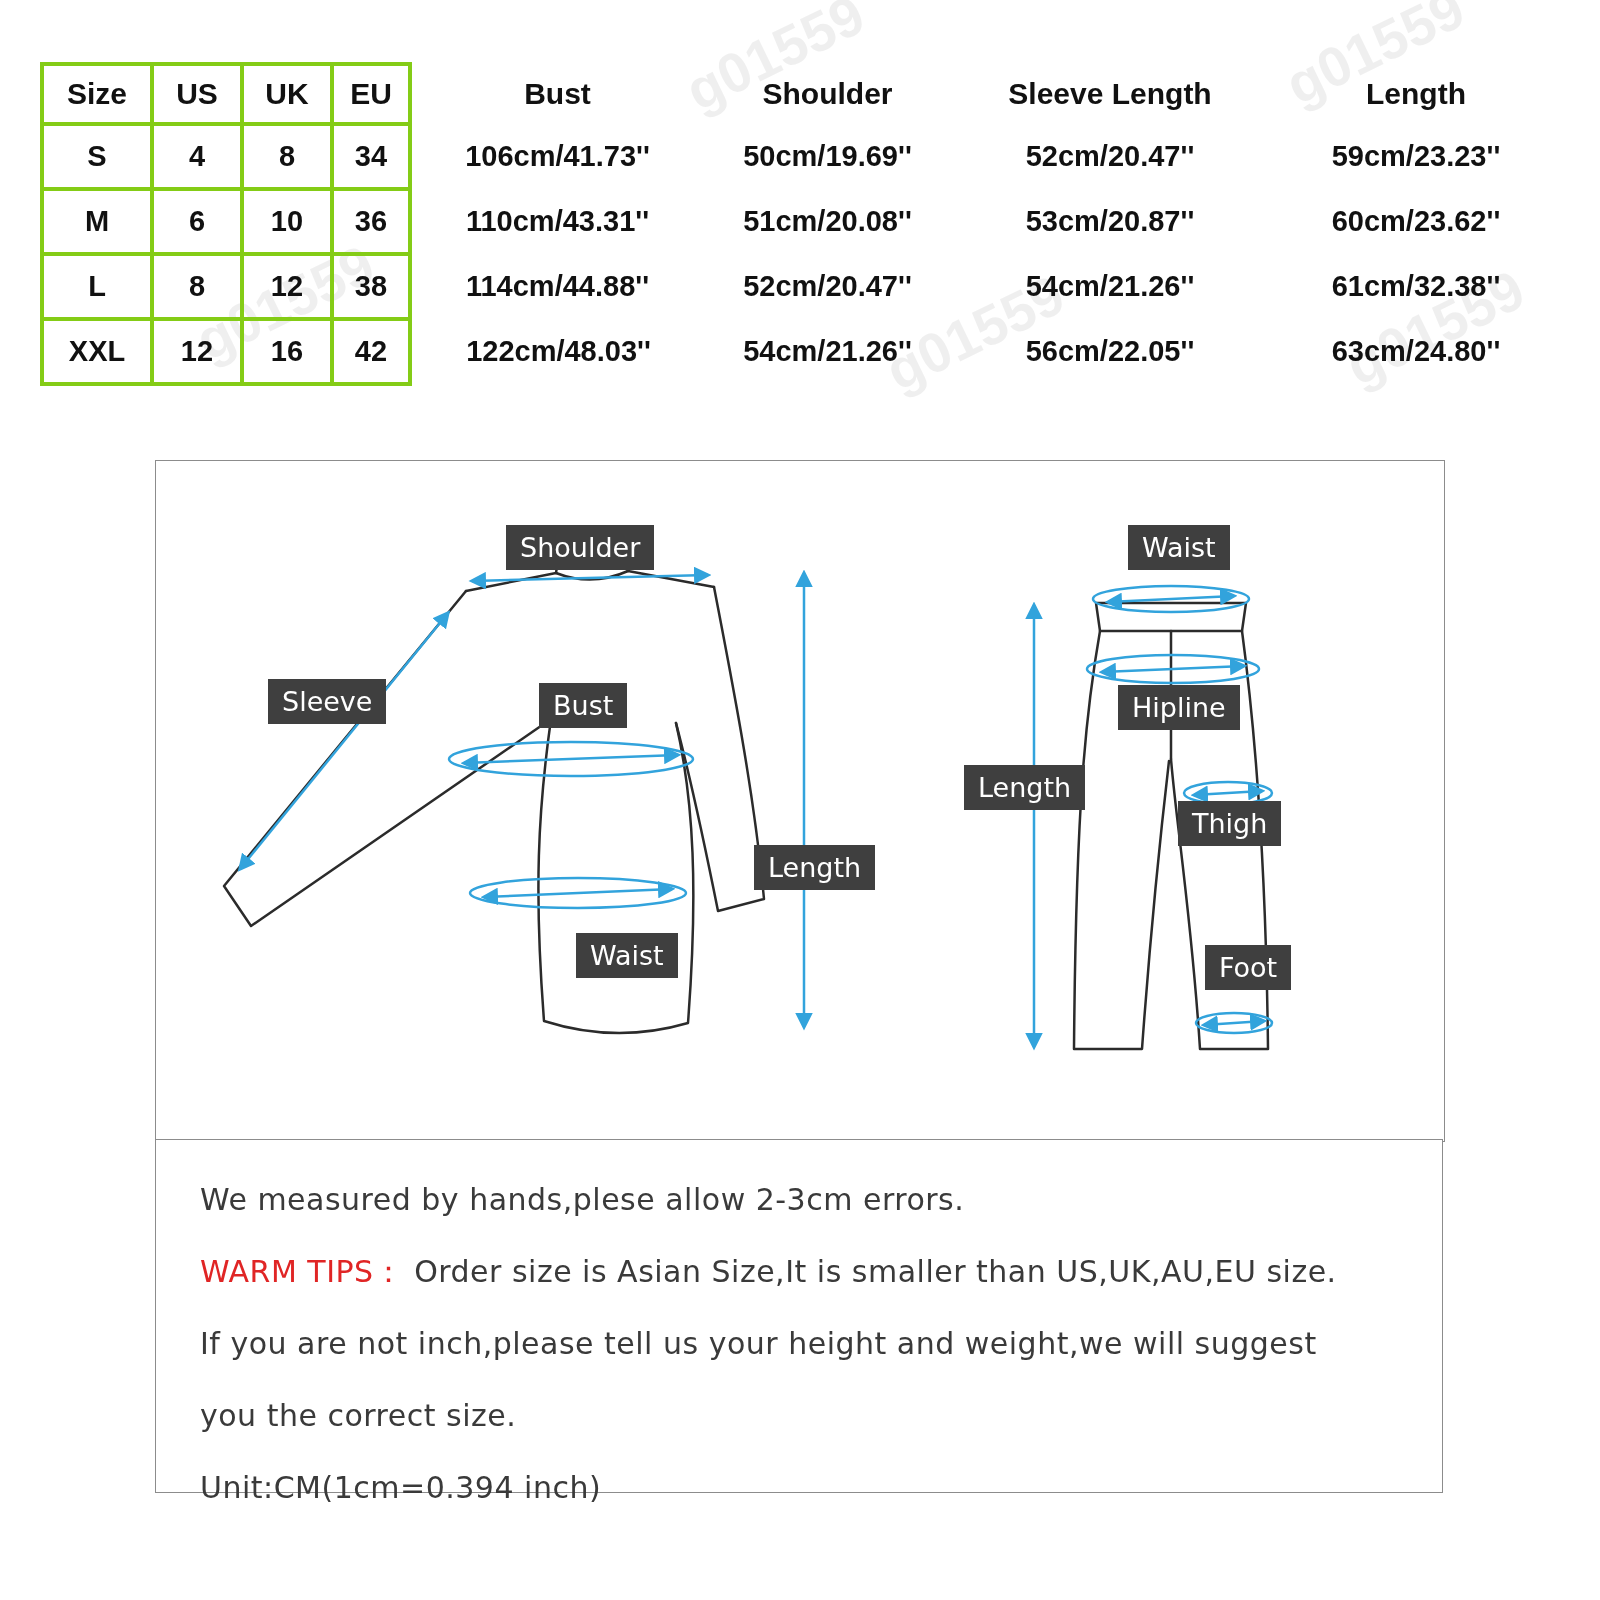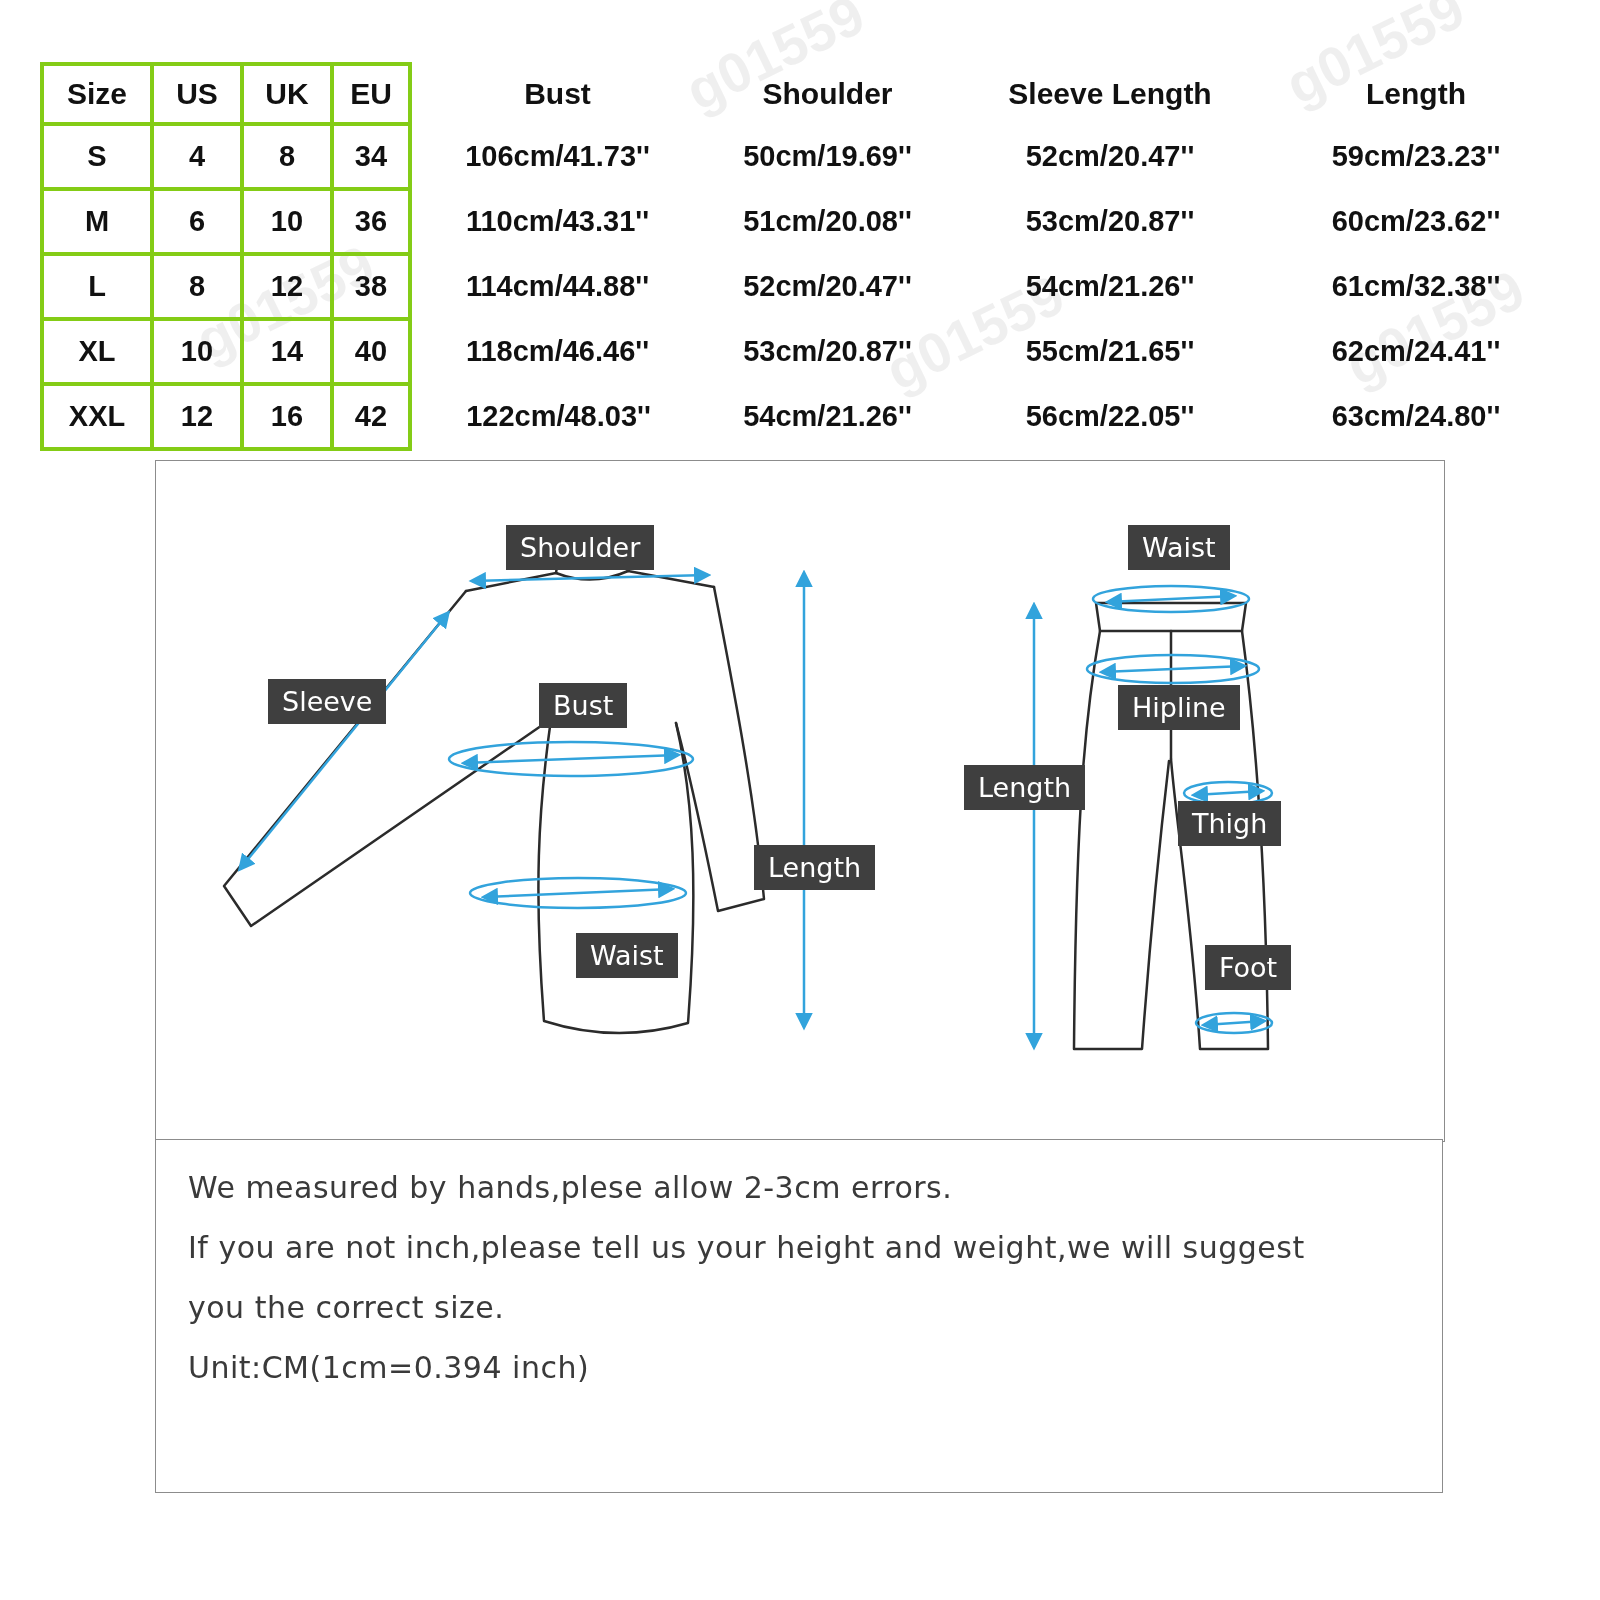--- a/index.html
+++ b/index.html
@@ -110,16 +110,6 @@
         <td>61cm/32.38''</td>
       </tr>
       <tr>
-        <td class="boxed">XL</td>
-        <td class="boxed">10</td>
-        <td class="boxed">14</td>
-        <td class="boxed">40</td>
-        <td>118cm/46.46''</td>
-        <td>53cm/20.87''</td>
-        <td>55cm/21.65''</td>
-        <td>62cm/24.41''</td>
-      </tr>
-      <tr>
         <td class="boxed">XXL</td>
         <td class="boxed">12</td>
         <td class="boxed">16</td>

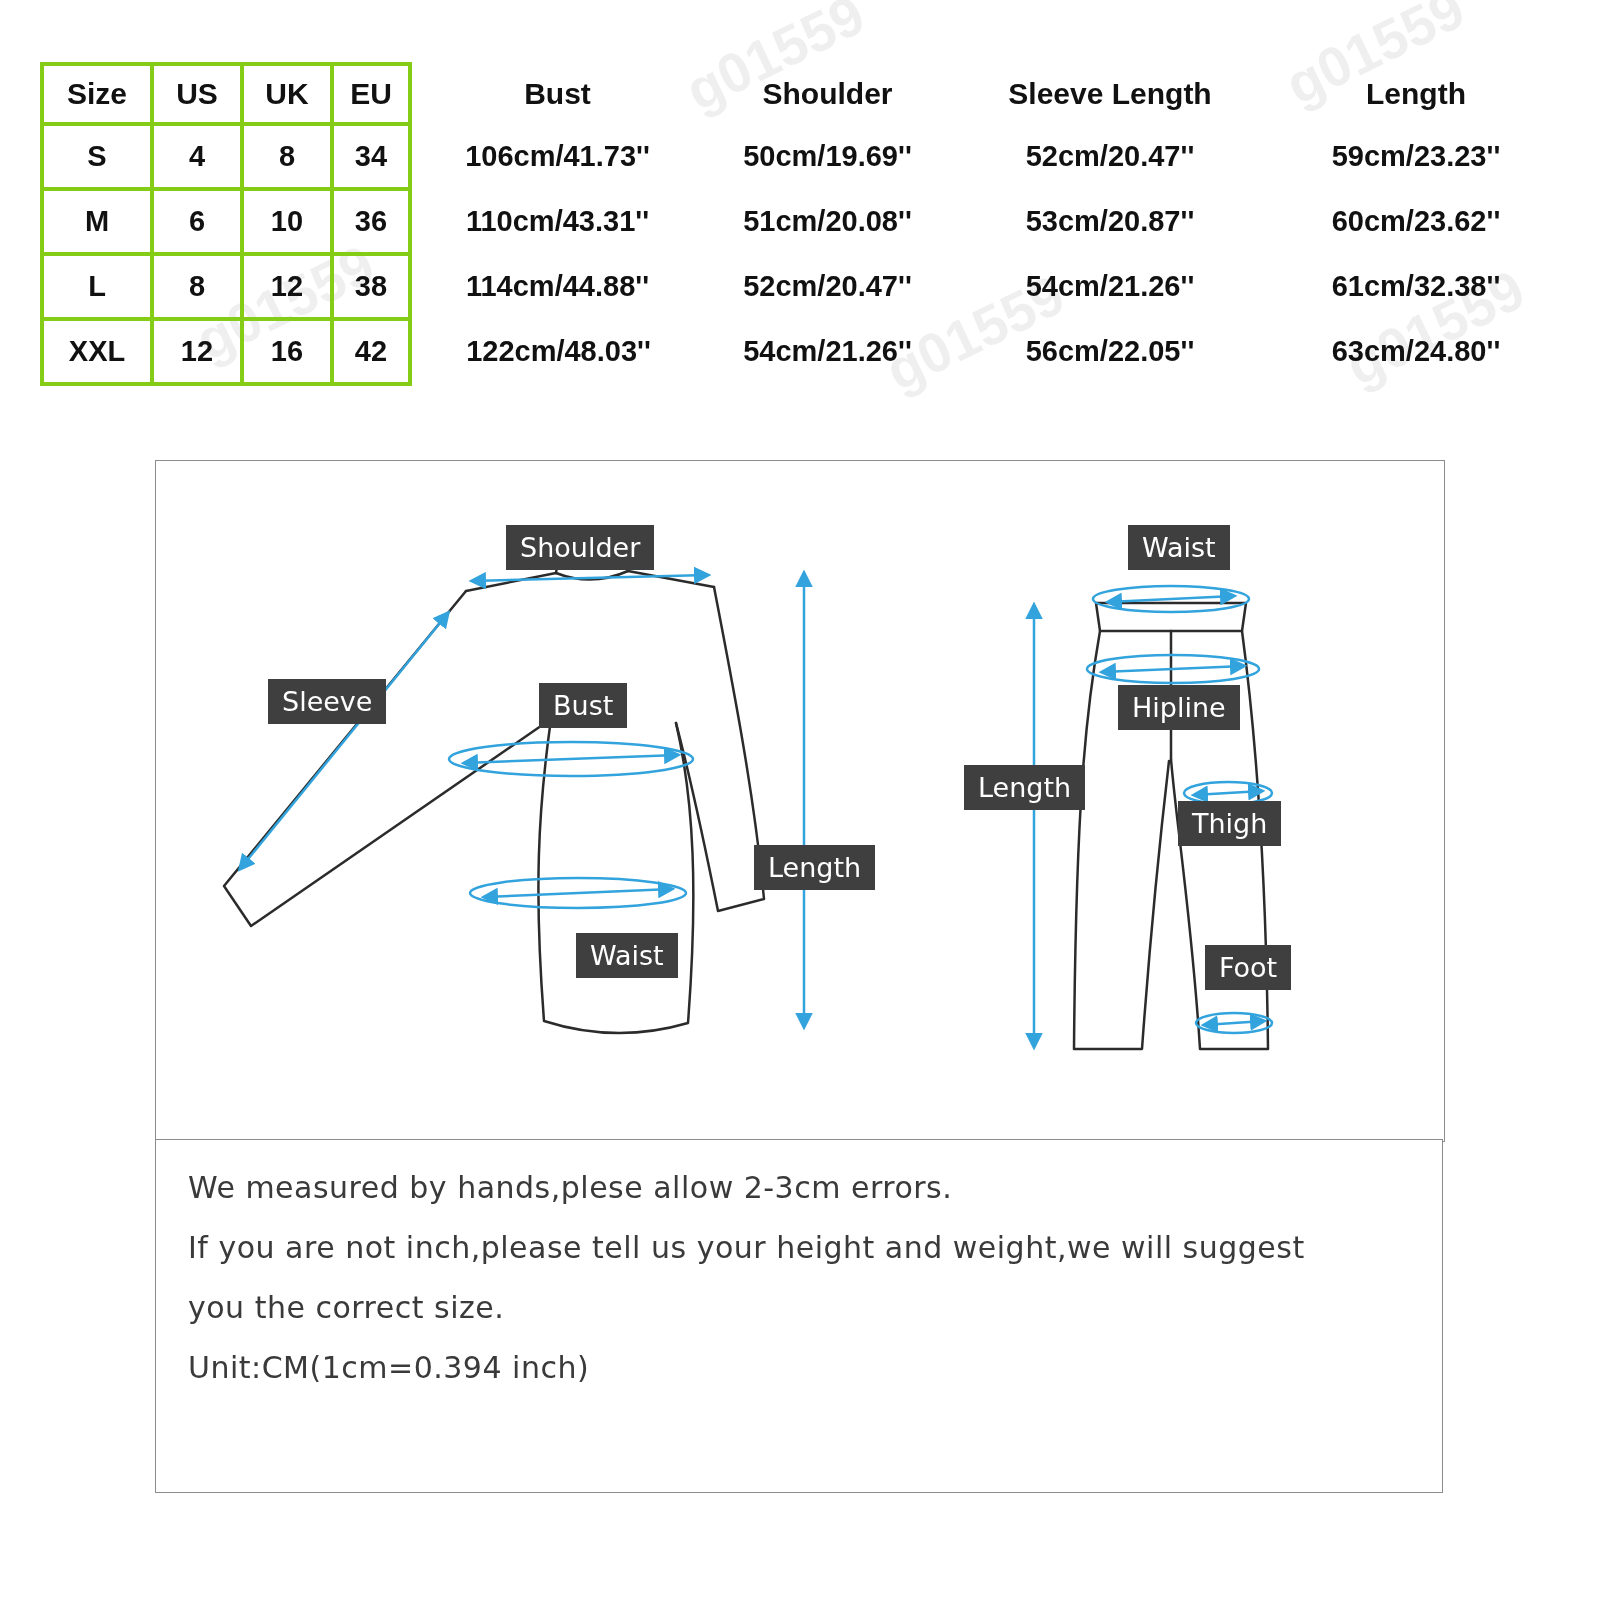--- a/index.html
+++ b/index.html
@@ -36,7 +36,7 @@
     padding:18px 0 0 32px;
   }
   .notes-box p{
-    margin:0;font-family:"DejaVu Sans",sans-serif;font-size:30px;
+    margin:12px;font-family:"DejaVu Sans",sans-serif;font-size:30px;
     line-height:60px;color:#3a3a3a;letter-spacing:0.5px;white-space:nowrap;
   }
   .red{color:#e02525;margin-right:10px;}

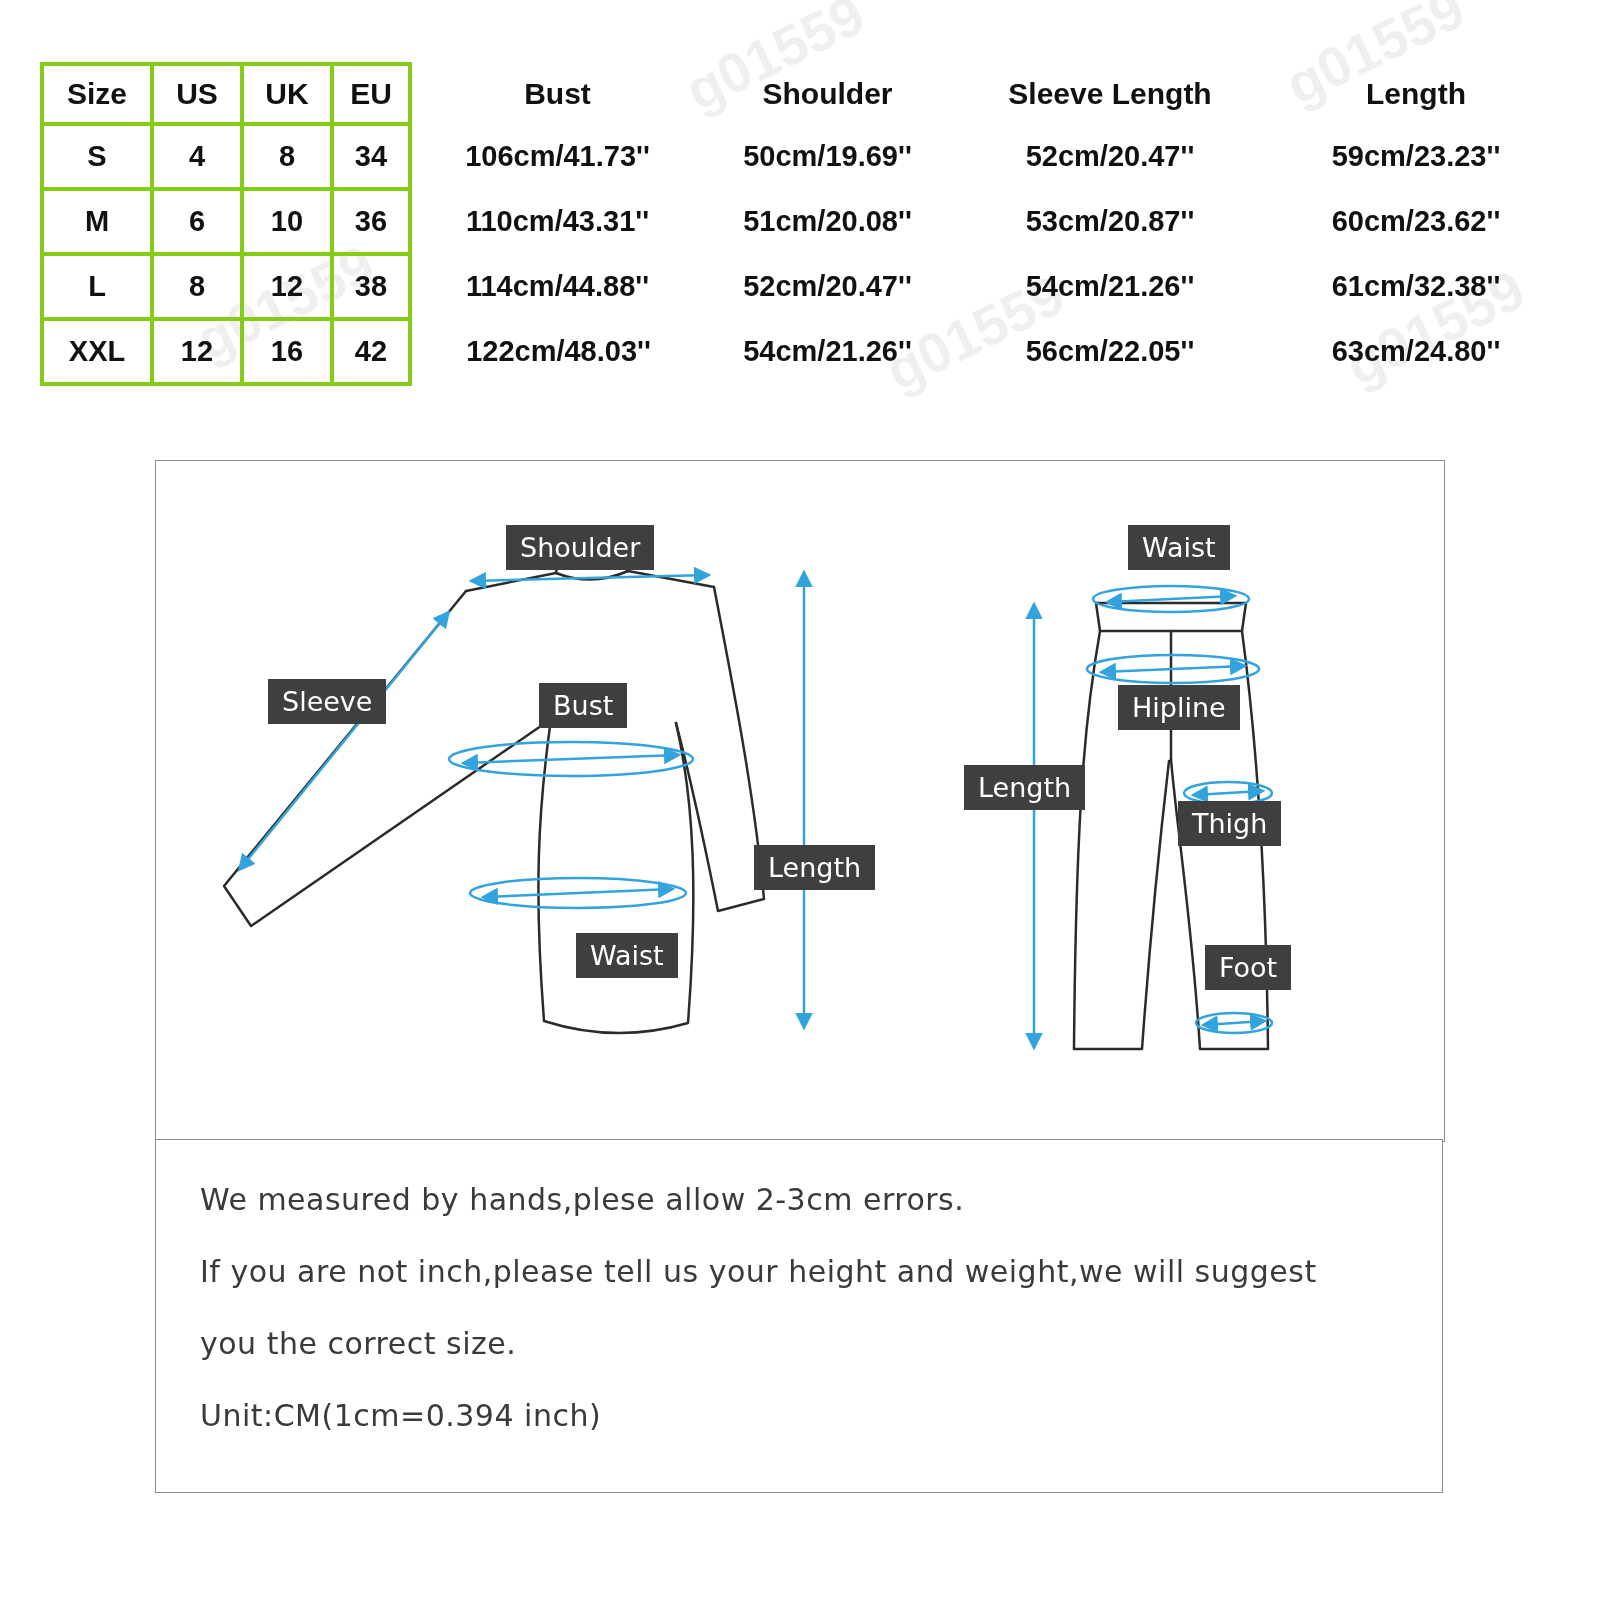--- a/index.html
+++ b/index.html
@@ -185,6 +185,7 @@
 
 <div class="notes-box">
   <p>We measured by hands,plese allow 2-3cm errors.</p>
+  <p><span class="red">WARM TIPS：</span><span>Order size is Asian Size,It is smaller than US,UK,AU,EU size.</span></p>
   <p>If you are not inch,please tell us your height and weight,we will suggest</p>
   <p>you the correct size.</p>
   <p>Unit:CM(1cm=0.394 inch)</p>

